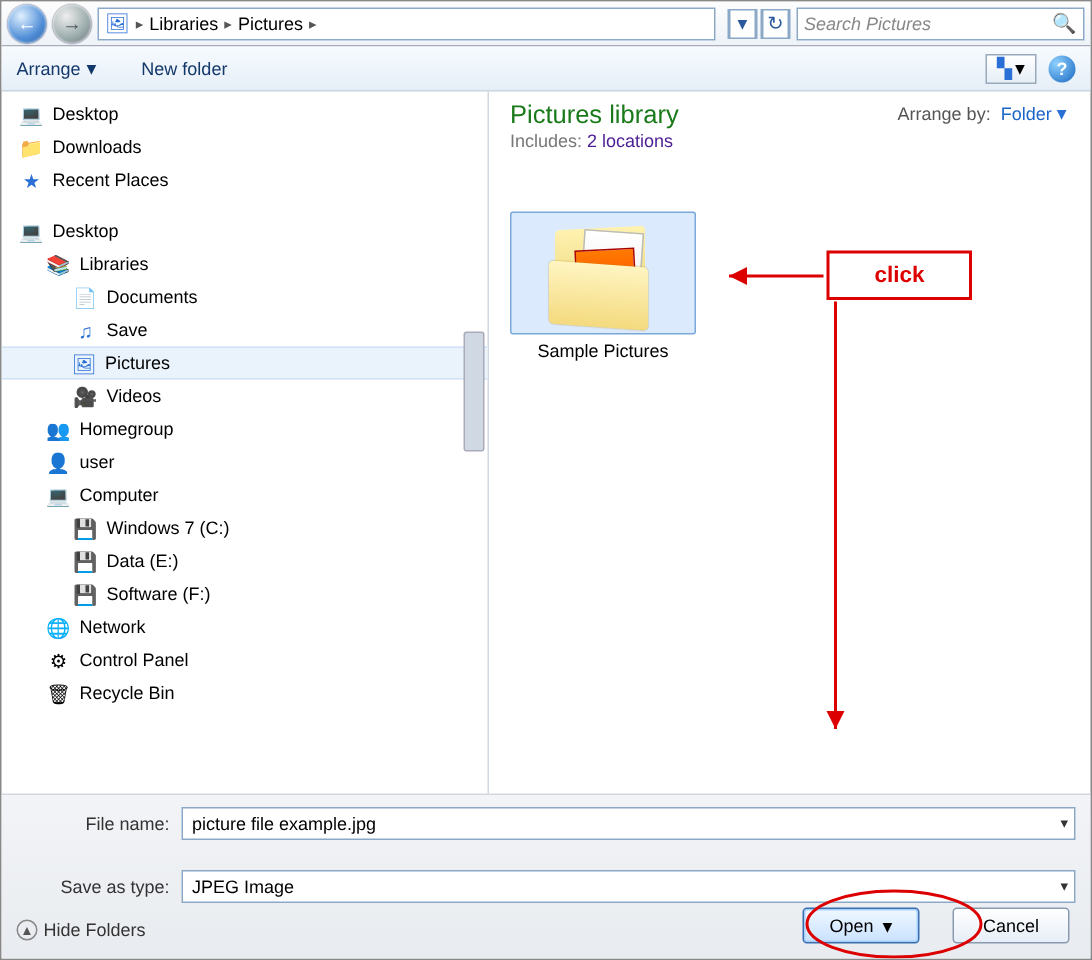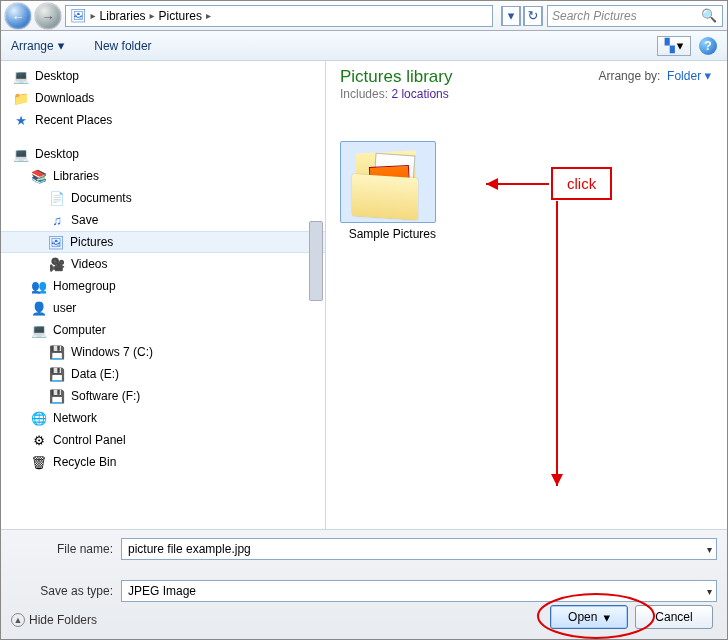--- a/index.html
+++ b/index.html
@@ -49,7 +49,7 @@
     background:#fff; color:#2a5a9c;
   }
   .search {
-    width: 176px; height: 22px;
+    width: 192px; height: 22px;
     border: 1px solid #8ba9c6; background:#fff;
     display:flex;align-items:center;
     padding: 0 4px; color:#888;

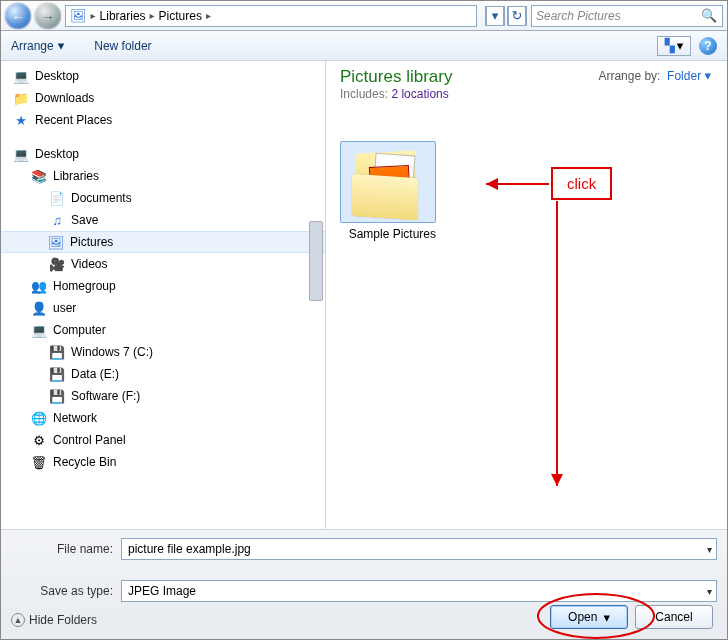--- a/index.html
+++ b/index.html
@@ -187,7 +187,7 @@
 
   
   .anno { position:absolute; pointer-events:none; }
-  .anno .box { position:absolute; border:2px solid #d00; color:#d00; font-size:15px; font-weight:normal; padding:6px 14px; background:transparent; }
+  .anno .box { position:absolute; border:2px solid #d00; color:#d00; font-size:15px; font-weight:bold; padding:6px 30px; background:transparent; }
 
   svg.anno-svg { position:absolute; left:0; top:0; pointer-events:none; }
 

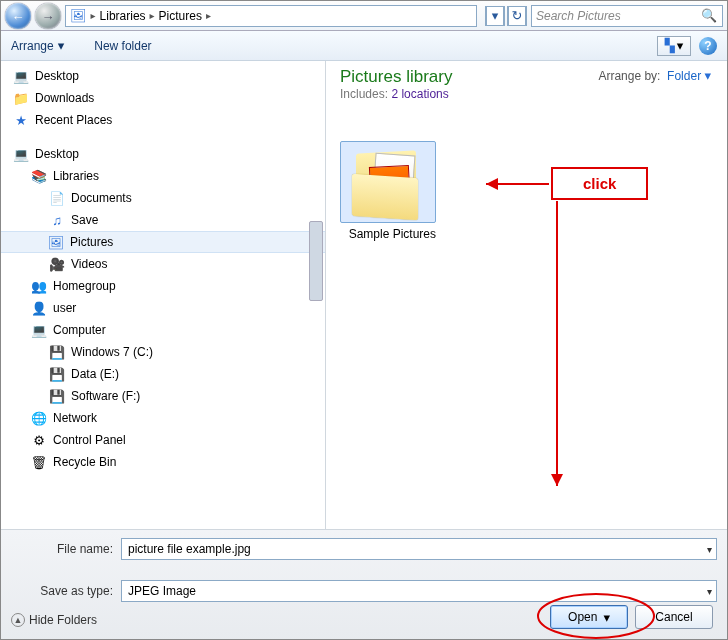--- a/index.html
+++ b/index.html
@@ -118,8 +118,8 @@
   .arrange span.v { color:#1a66c8; }
   .thumbs { margin-top: 40px; display:flex; }
   .thumb {
-    width: 96px;
-    text-align:right;
+    width: 124px;
+    text-align:center;
   }
   .thumb.sel .frame {
     border:1px solid #7aa9d8; background:#dceafe;

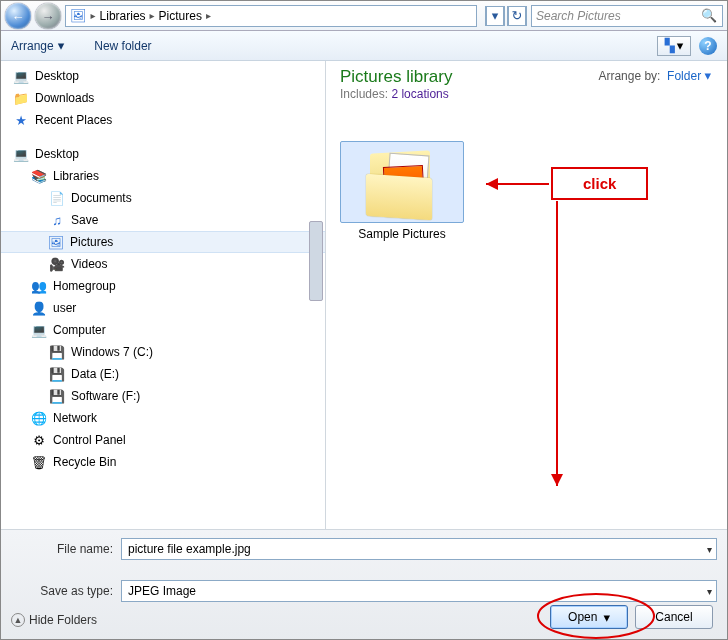--- a/index.html
+++ b/index.html
@@ -170,7 +170,7 @@
   .row .field .caret {
     position:absolute; right:4px; color:#333; font-size:10px;
   }
-  .btnrow { position:absolute; bottom:12px; right:14px; display:flex; gap:7px; align-items:flex-end;}
+  .btnrow { position:absolute; bottom:12px; right:14px; display:flex; gap:22px; align-items:flex-end;}
   .wbtn {
     min-width:78px;height:24px;border:1px solid #8a9aaf;
     background:linear-gradient(#fff,#e6eef7);

